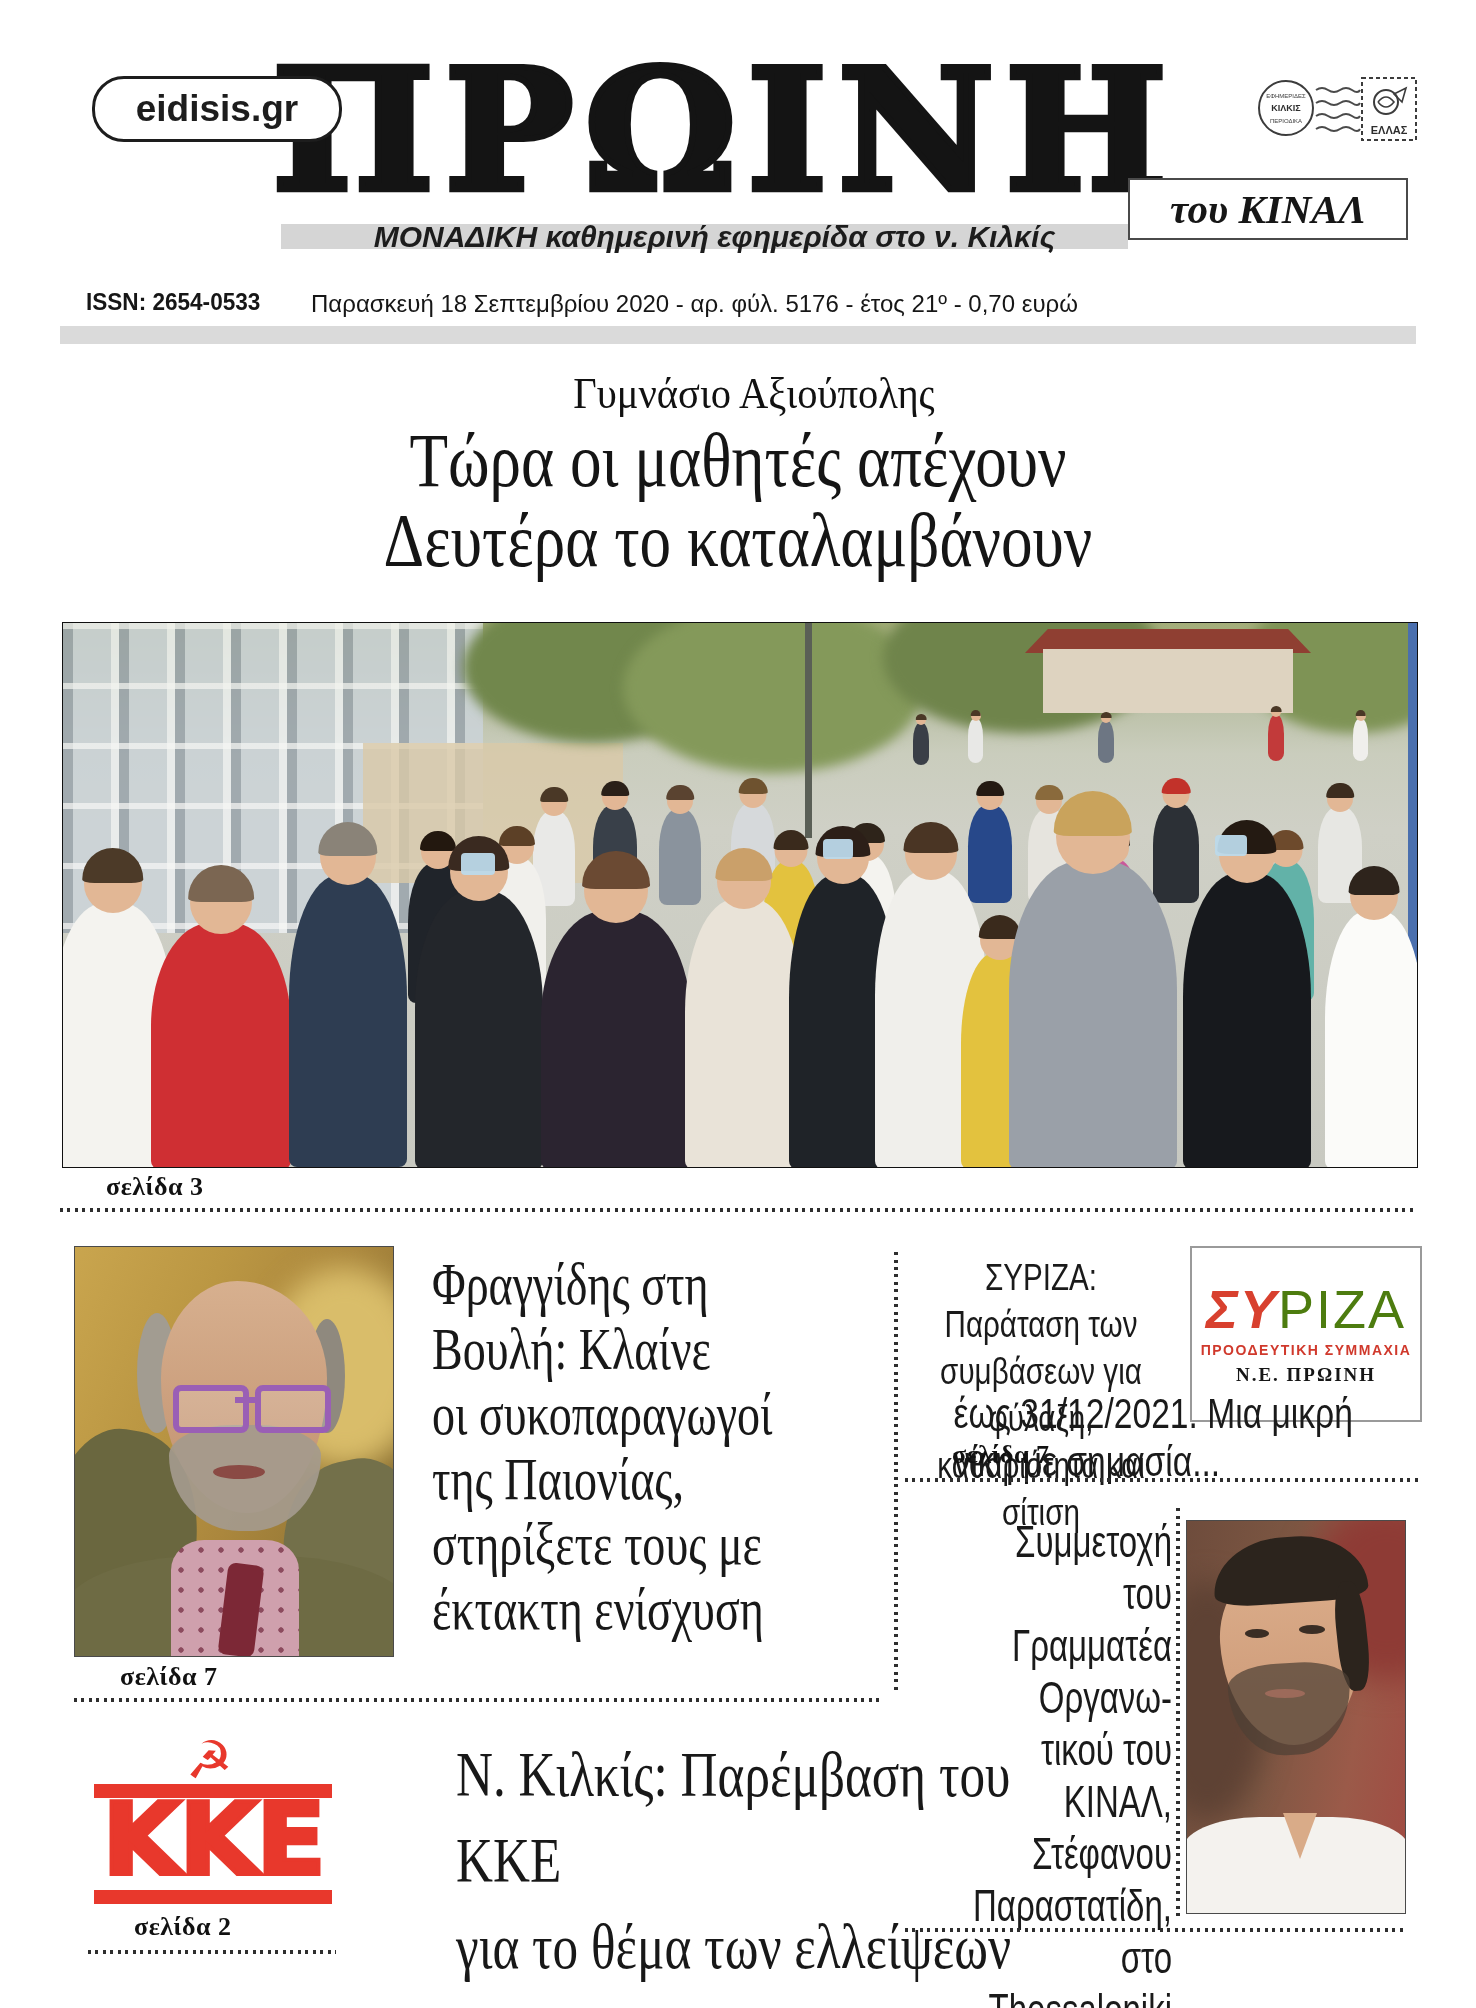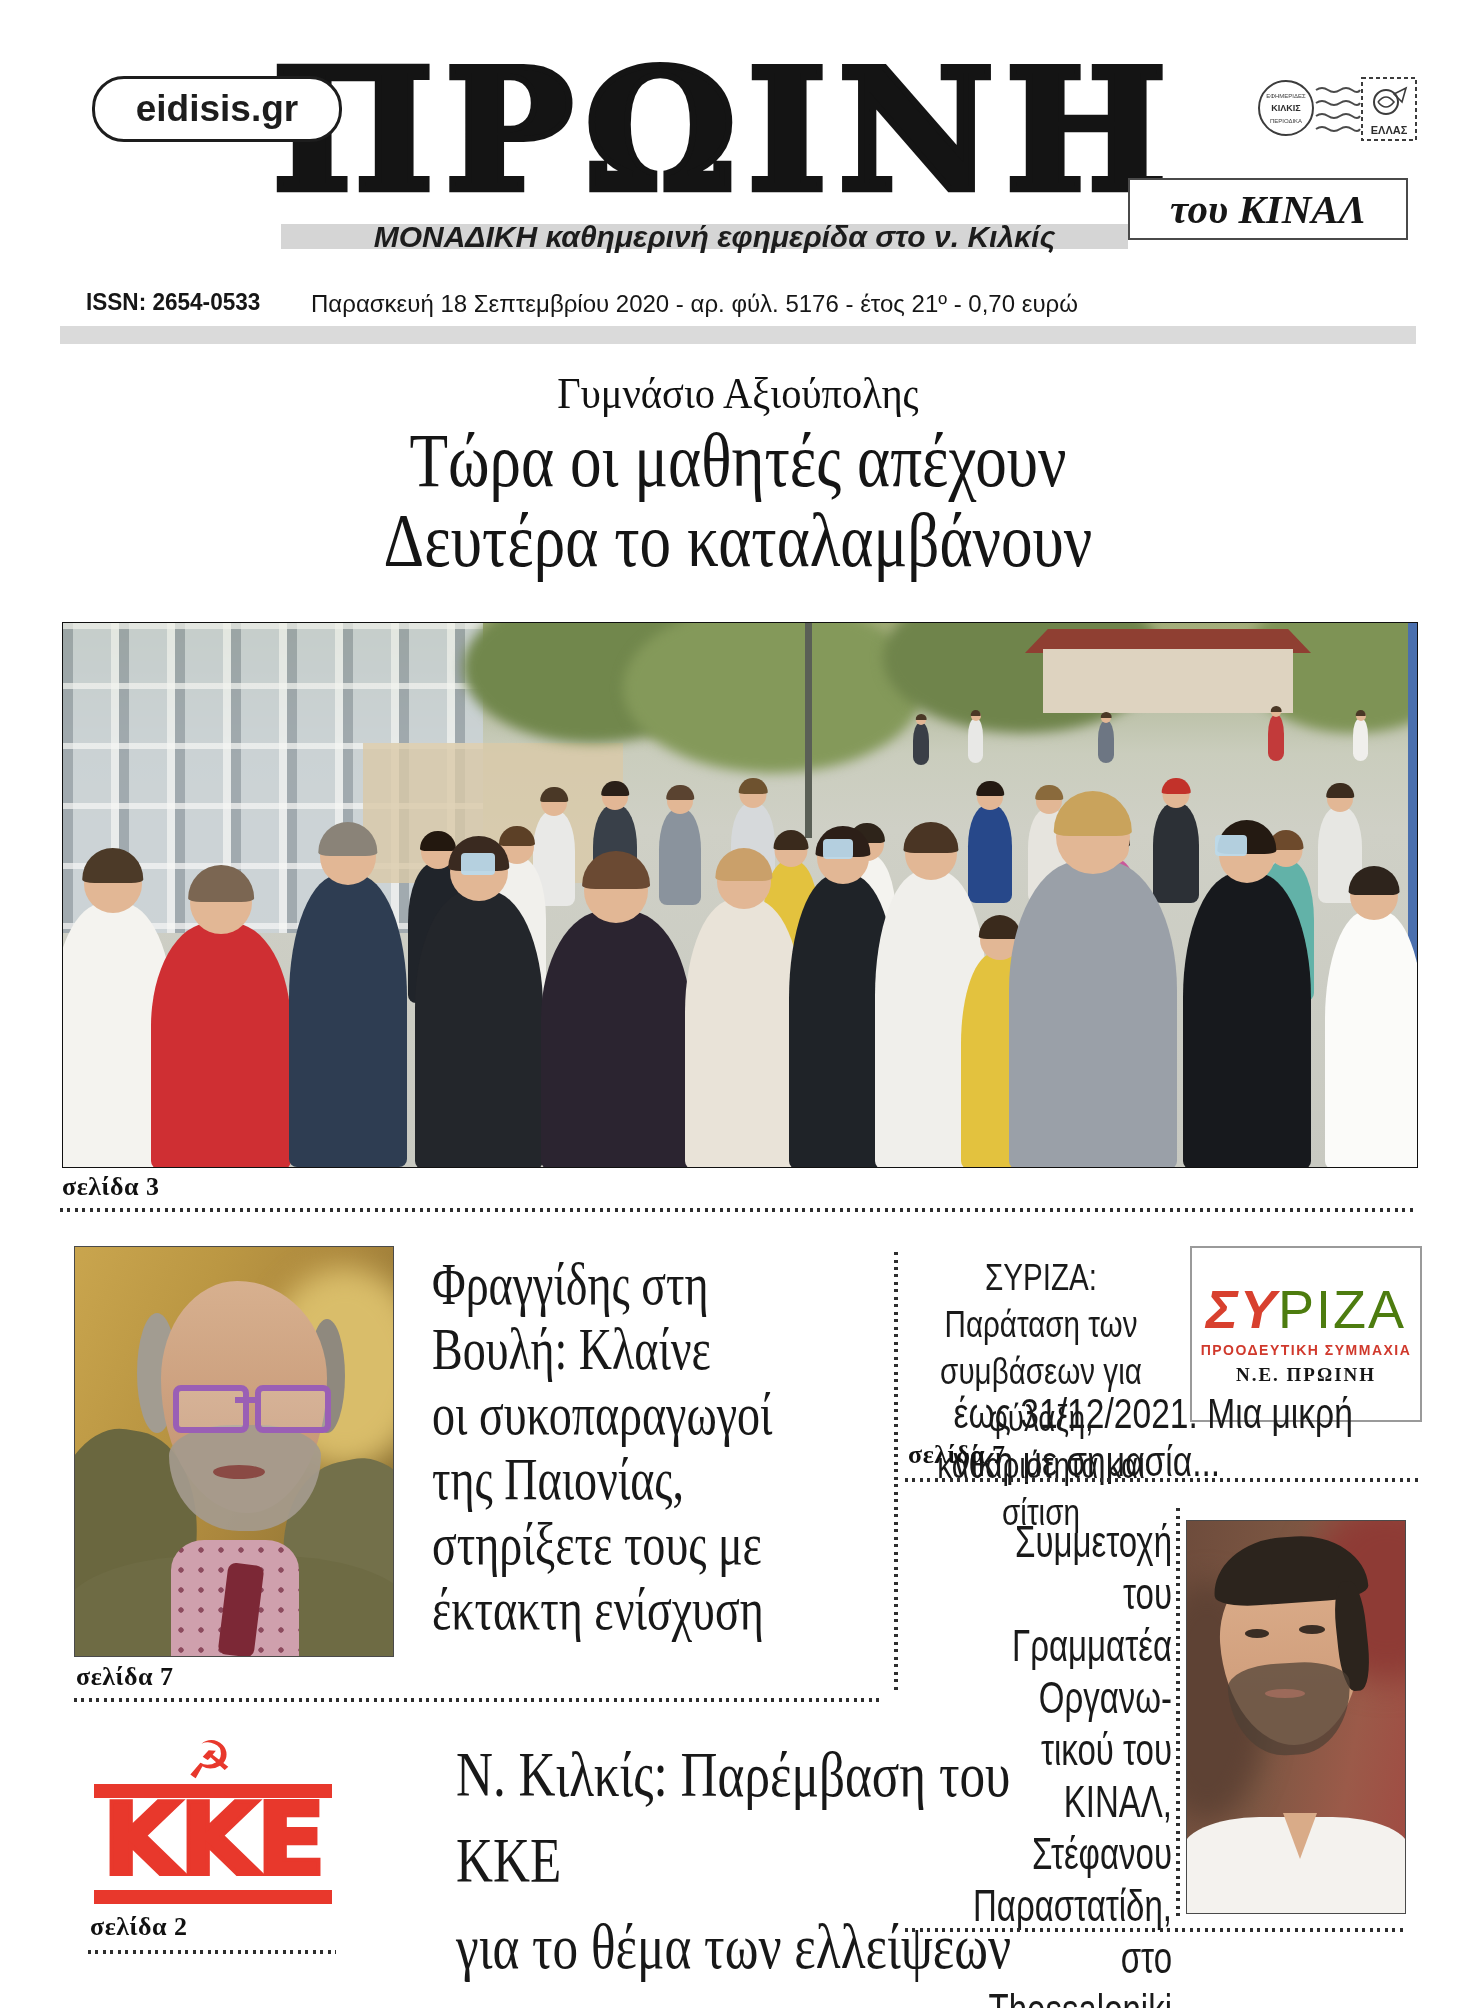--- a/index.html
+++ b/index.html
@@ -30,7 +30,7 @@
   .graybar{left:60px;top:326px;width:1356px;height:18px;background:#dadada;}
 
   
-  .kicker{left:60px;top:368px;width:1356px;text-align:center;font-size:45px;line-height:50px;}
+  .kicker{left:76px;top:368px;width:1356px;text-align:center;font-size:45px;line-height:50px;}
   .hl{left:60px;top:0;width:1356px;text-align:center;font-size:77px;line-height:80px;color:#151515;}
   .photo{left:62px;top:622px;width:1354px;height:544px;border:1px solid #101010;overflow:hidden;
          background:linear-gradient(#a3ad79 0%,#b9bfa4 14%,#cacdbd 24%,#cfd0c6 38%,#c8c9c1 100%);}

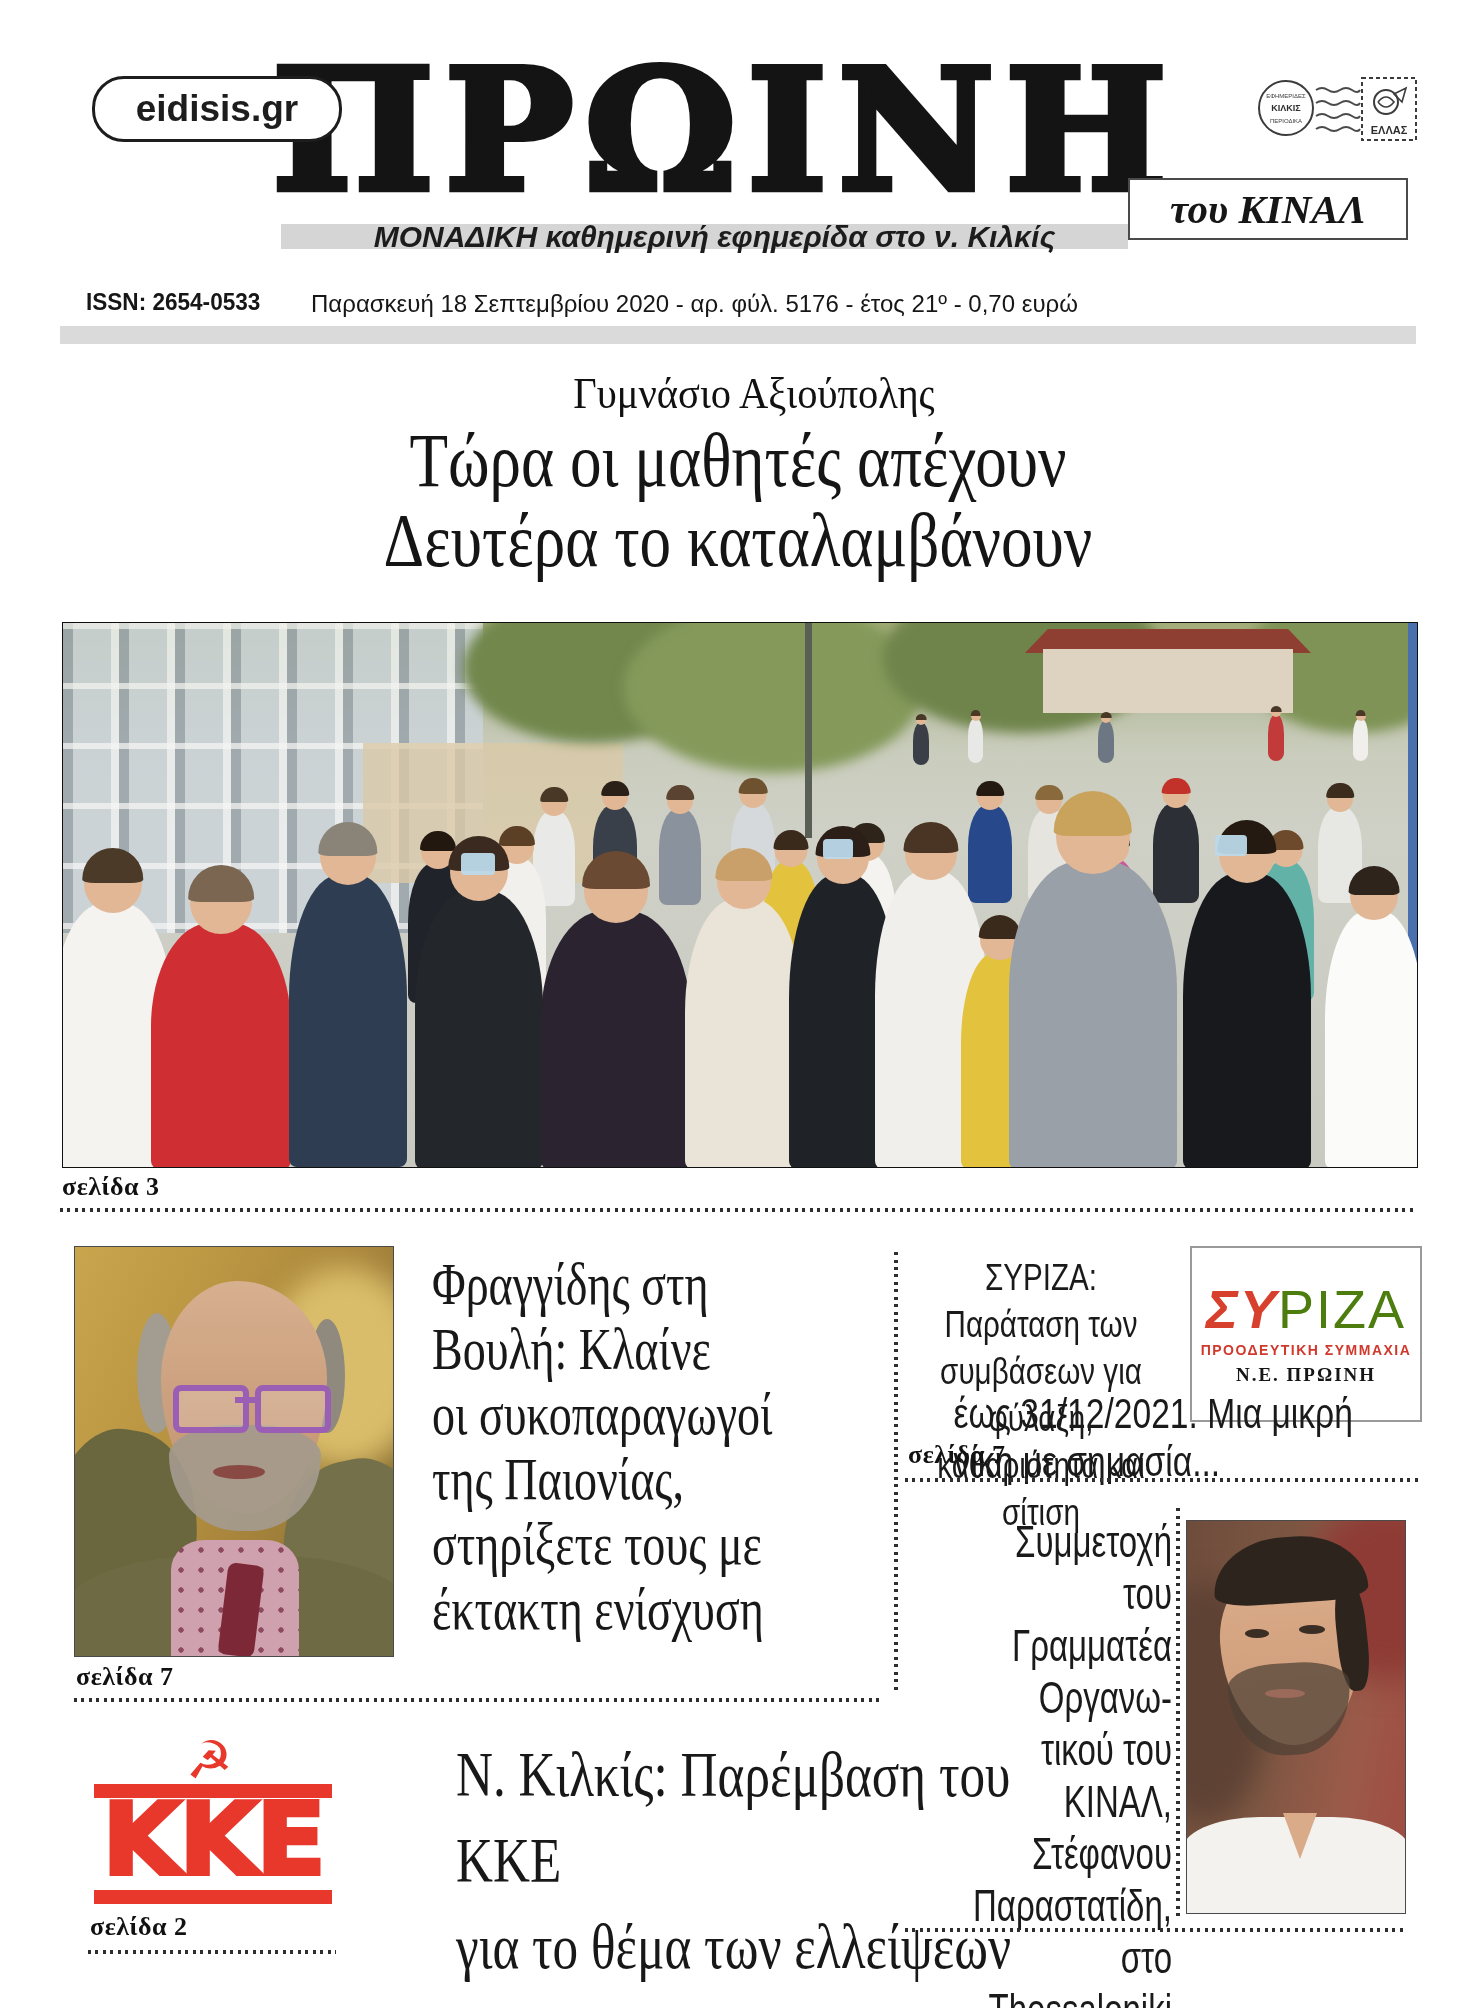--- a/index.html
+++ b/index.html
@@ -10,7 +10,7 @@
   .ol{transform-origin:0 50%;} .oc{transform-origin:50% 50%;} .or{transform-origin:100% 50%;}
   .dotline{height:4px;background:repeating-linear-gradient(90deg,#2e2e2e 0 3px,transparent 3px 7.5px);}
   .vdotline{width:4px;background:repeating-linear-gradient(180deg,#2e2e2e 0 3px,transparent 3px 7.5px);}
-  .pageref{font:bold 26px "Liberation Serif",serif;letter-spacing:.5px;color:#111;}
+  .pageref{font:bold 26px "Liberation Serif",serif;letter-spacing:.5px;color:#111;margin-left:44px;}
 
   
   .pill{left:92px;top:76px;width:244px;height:60px;border:3px solid #1d1d1d;border-radius:32px;

